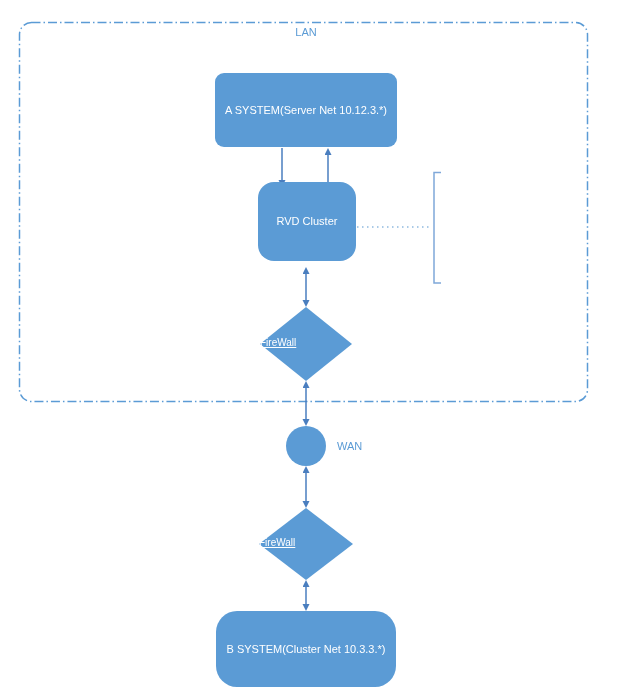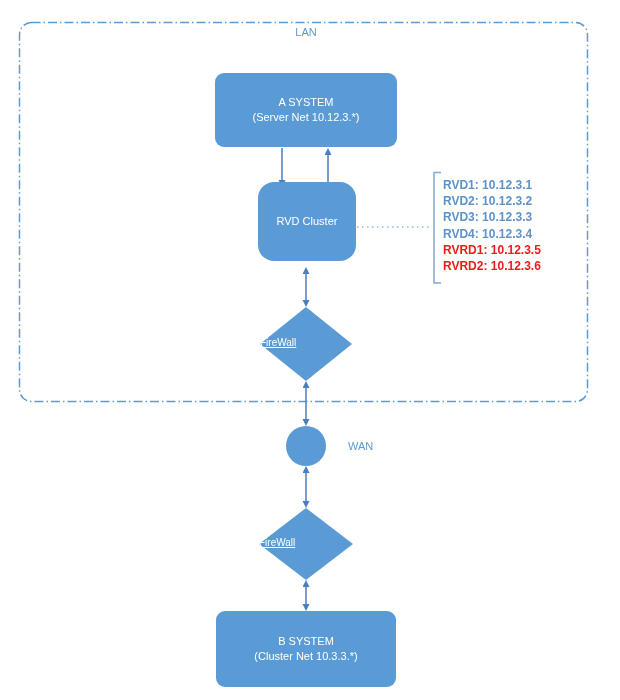--- a/index.html
+++ b/index.html
@@ -9,7 +9,7 @@
   }
   #shape-layer{position:absolute;left:0;top:0;width:620px;height:700px;}
   .node{
-    position:absolute;display:flex;flex-direction:column;align-items:center;justify-content:center;
+    position:absolute;display:flex;flex-direction:row;align-items:center;justify-content:center;
     background:var(--shape-fill,#5B9BD5);color:var(--shape-text,#ffffff);
     text-align:center;line-height:15px;font-size:11px;
   }

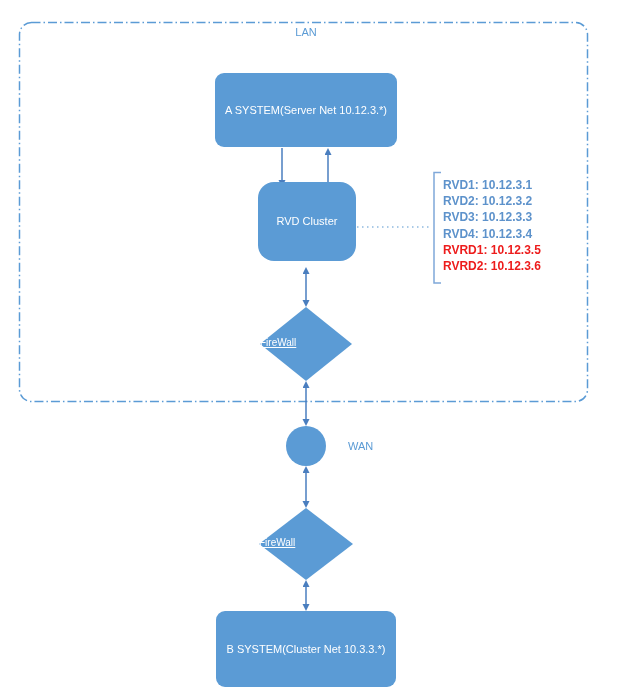--- a/index.html
+++ b/index.html
@@ -85,14 +85,6 @@
     <div class="subtitle">(Cluster Net 10.3.3.*)</div>
   </div>
 
-  <div id="rvd-list">
-    <div style="color: rgb(93, 146, 203);">RVD1: 10.12.3.1</div>
-    <div style="color: rgb(93, 146, 203);">RVD2: 10.12.3.2</div>
-    <div style="color: rgb(93, 146, 203);">RVD3: 10.12.3.3</div>
-    <div style="color: rgb(93, 146, 203);">RVD4: 10.12.3.4</div>
-    <div style="color: rgb(237, 28, 28);">RVRD1: 10.12.3.5</div>
-    <div style="color: rgb(237, 28, 28);">RVRD2: 10.12.3.6</div>
-  </div>
 
 </div>
 

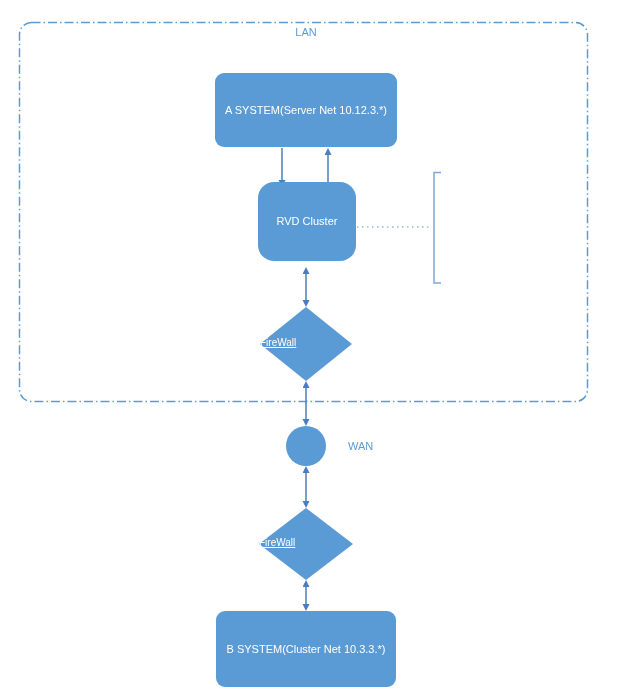--- a/index.html
+++ b/index.html
@@ -27,7 +27,7 @@
   #firewall-bottom-label{left:259px;top:537px;width:94px;}
   .float-label{position:absolute;color:var(--label-text,#5B9BD5);font-size:11px;}
   #lan-label{left:276px;top:26px;width:60px;text-align:center;}
-  #wan-label{left:348px;top:440px;}
+  #wan-label{left:337px;top:440px;}
   #rvd-list{
     position:absolute;left:443px;top:177px;font-size:12px;font-weight:bold;
     line-height:16.2px;white-space:nowrap;

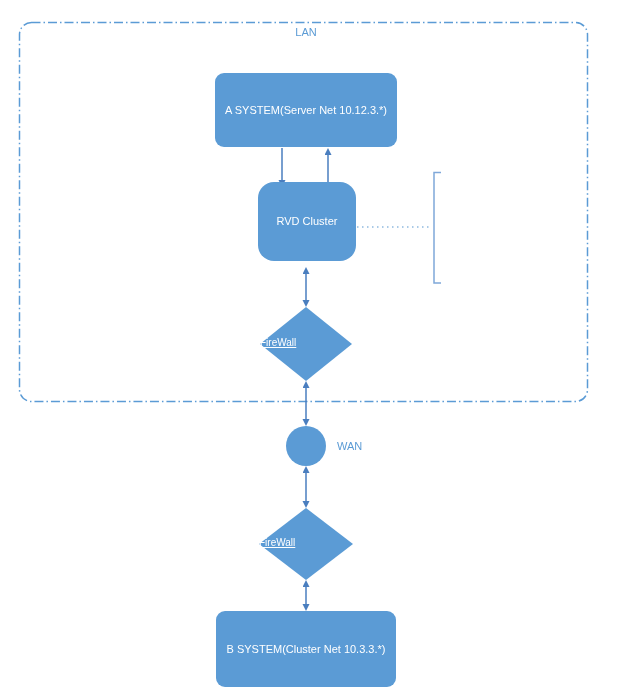--- a/index.html
+++ b/index.html
@@ -17,7 +17,7 @@
   .node .subtitle{font-size:11px;}
   #a-system{left:215px;top:73px;width:182px;height:74px;border-radius:9px;}
   #rvd-cluster{left:258px;top:182px;width:98px;height:79px;border-radius:16px;}
-  #b-system{left:216px;top:611px;width:180px;height:76px;border-radius:9px;}
+  #b-system{left:216px;top:611px;width:180px;height:76px;border-radius:21px;}
   .shape-label{
     position:absolute;color:var(--shape-text,#ffffff);font-size:10px;text-align:left;
     pointer-events:none;

